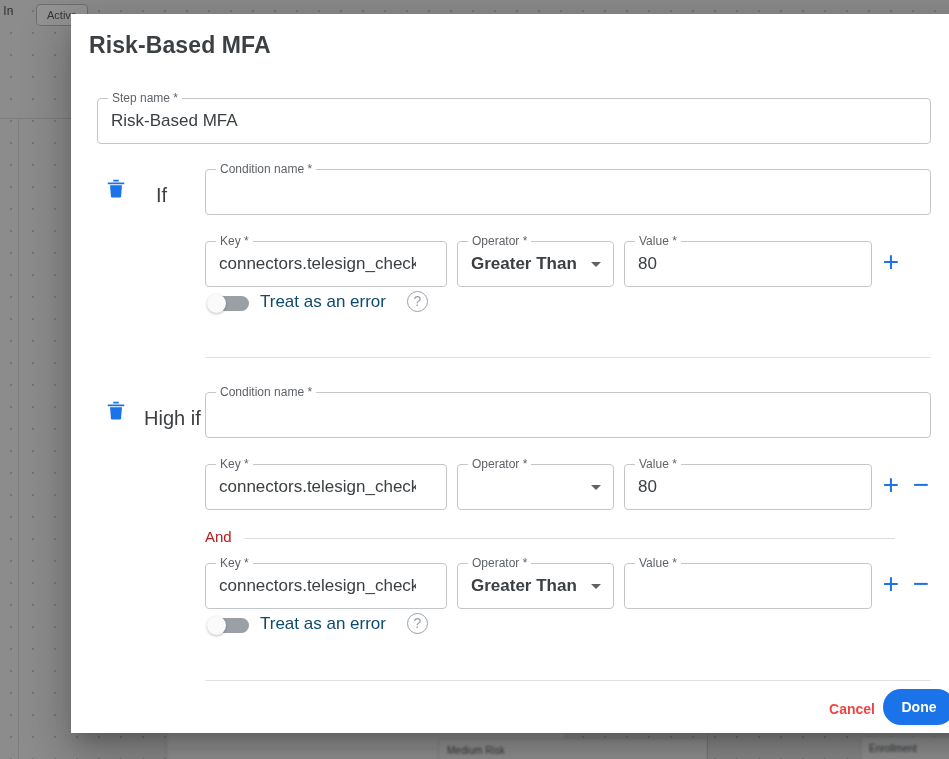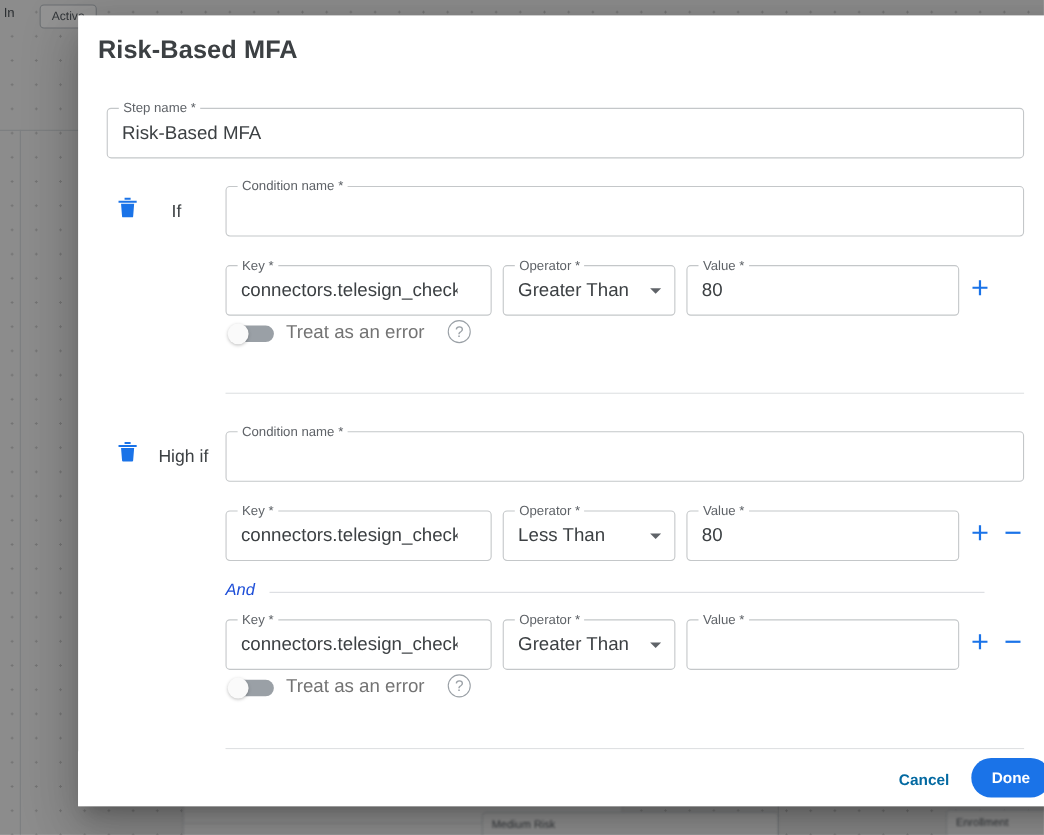--- a/index.html
+++ b/index.html
@@ -145,7 +145,7 @@
   
   .cond-kw {
     position: absolute;
-    font-size: 16px;
+    font-size: 20px;
     color: #3c4043;
   }
 

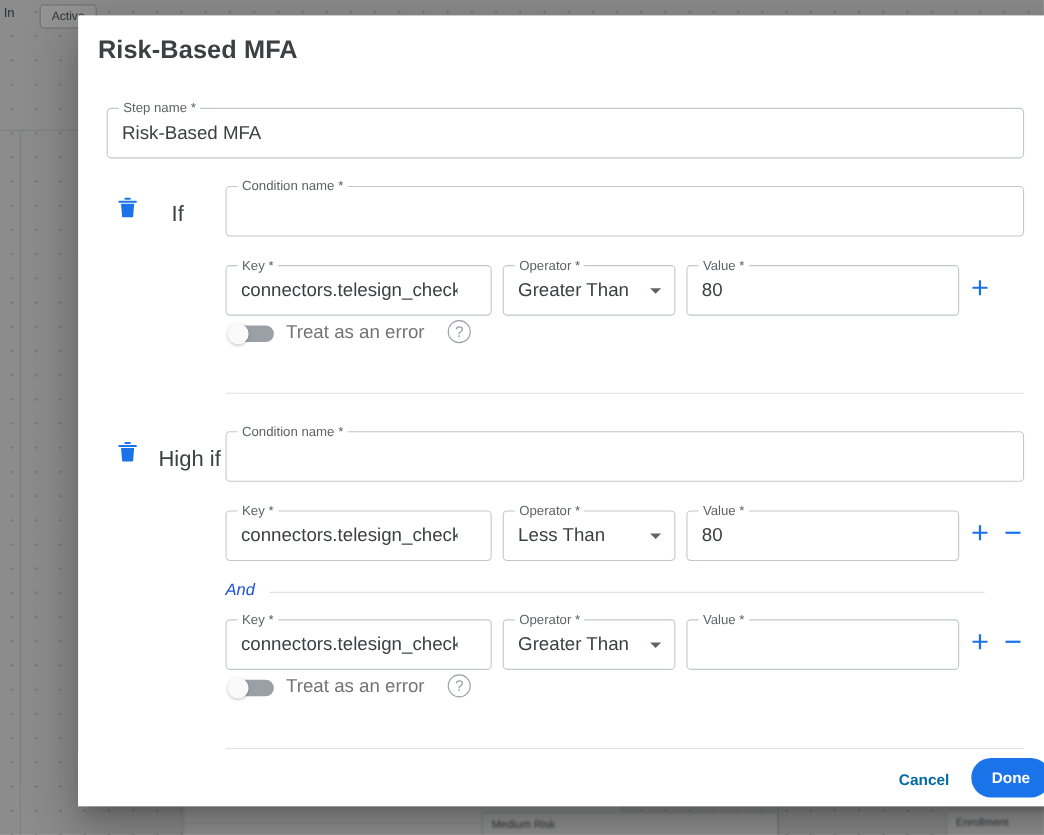--- a/index.html
+++ b/index.html
@@ -132,7 +132,7 @@
     white-space: nowrap;
     overflow: hidden;
   }
-  .fld.sel > .val { right: 34px; }
+  .fld.sel > .val { right: 34px; font-weight: bold; }
   .caret {
     position: absolute;
     right: 12px; top: 20px;

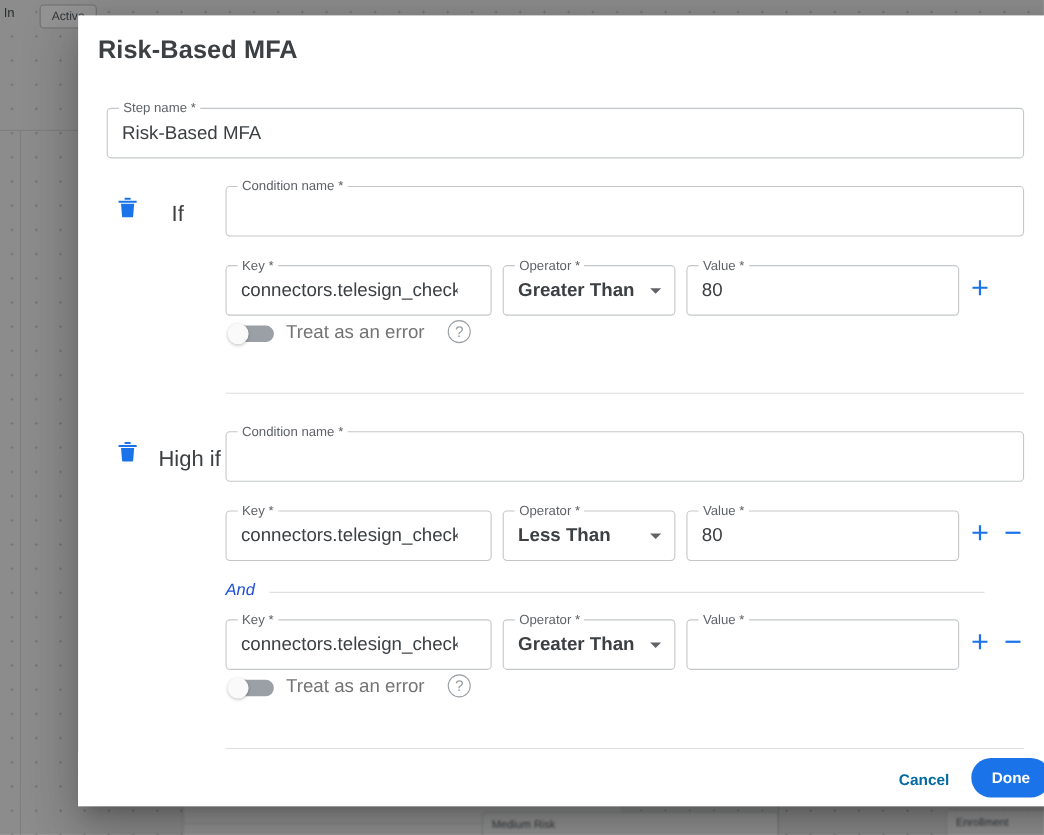--- a/index.html
+++ b/index.html
@@ -202,7 +202,7 @@
     position: absolute;
     left: 47px; top: 0px;
     font-size: 17px;
-    color: #737373;
+    color: #0c4a6e;
     white-space: nowrap;
   }
   .help-ico {

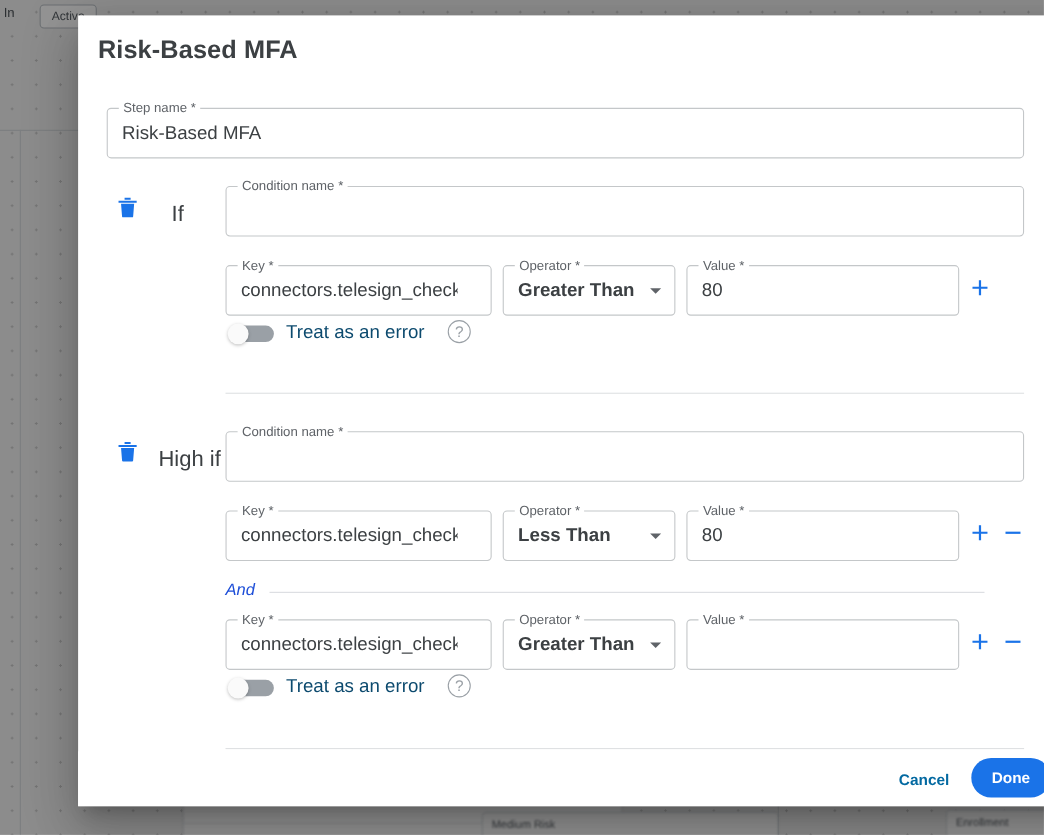--- a/index.html
+++ b/index.html
@@ -394,7 +394,6 @@
 
     <div class="fld sel" style="left:386px; top:388px; width:157px;">
       <span class="lbl">Operator *</span>
-      <span class="val">Less Than</span>
       <span class="caret"></span>
     </div>
 

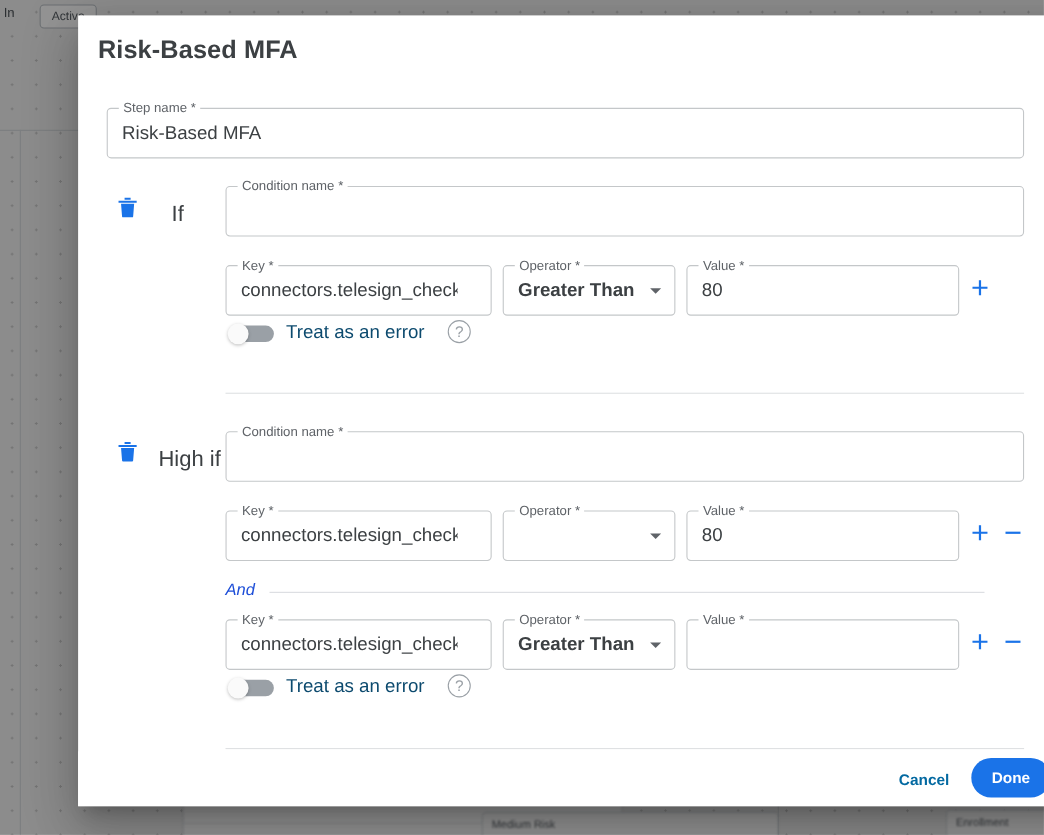--- a/index.html
+++ b/index.html
@@ -173,7 +173,7 @@
   .and-row { position: absolute; }
   .and-row .and-txt {
     position: absolute; left: 0; top: 0;
-    font-size: 15px; color: #1d4ed8; font-style: italic;
+    font-size: 15px; color: #b91c1c;
   }
   .and-row .and-line {
     position: absolute;

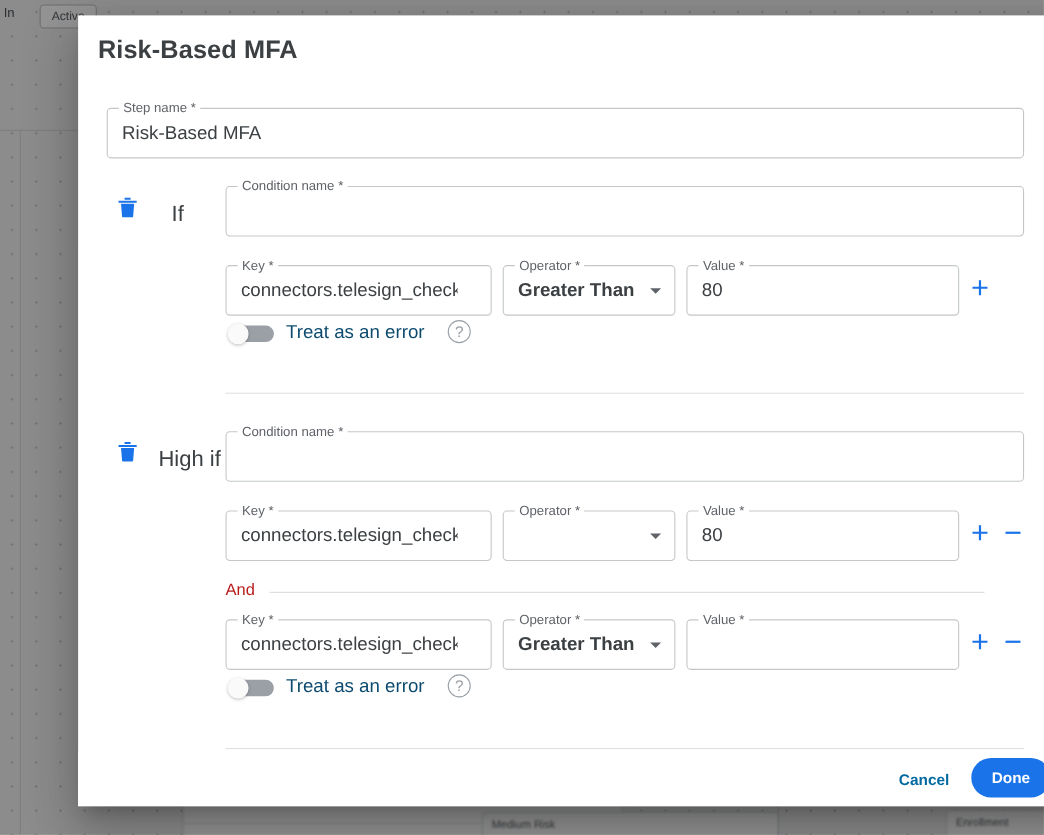--- a/index.html
+++ b/index.html
@@ -233,10 +233,10 @@
   }
   #cancel-btn {
     position: absolute;
-    right: 102px; top: 12px;
+    right: 90px; top: 12px;
     font-size: 14px;
     font-weight: bold;
-    color: #0369a1;
+    color: #ef4444;
     background: none; border: none;
     padding: 6px 8px;
     cursor: pointer;

